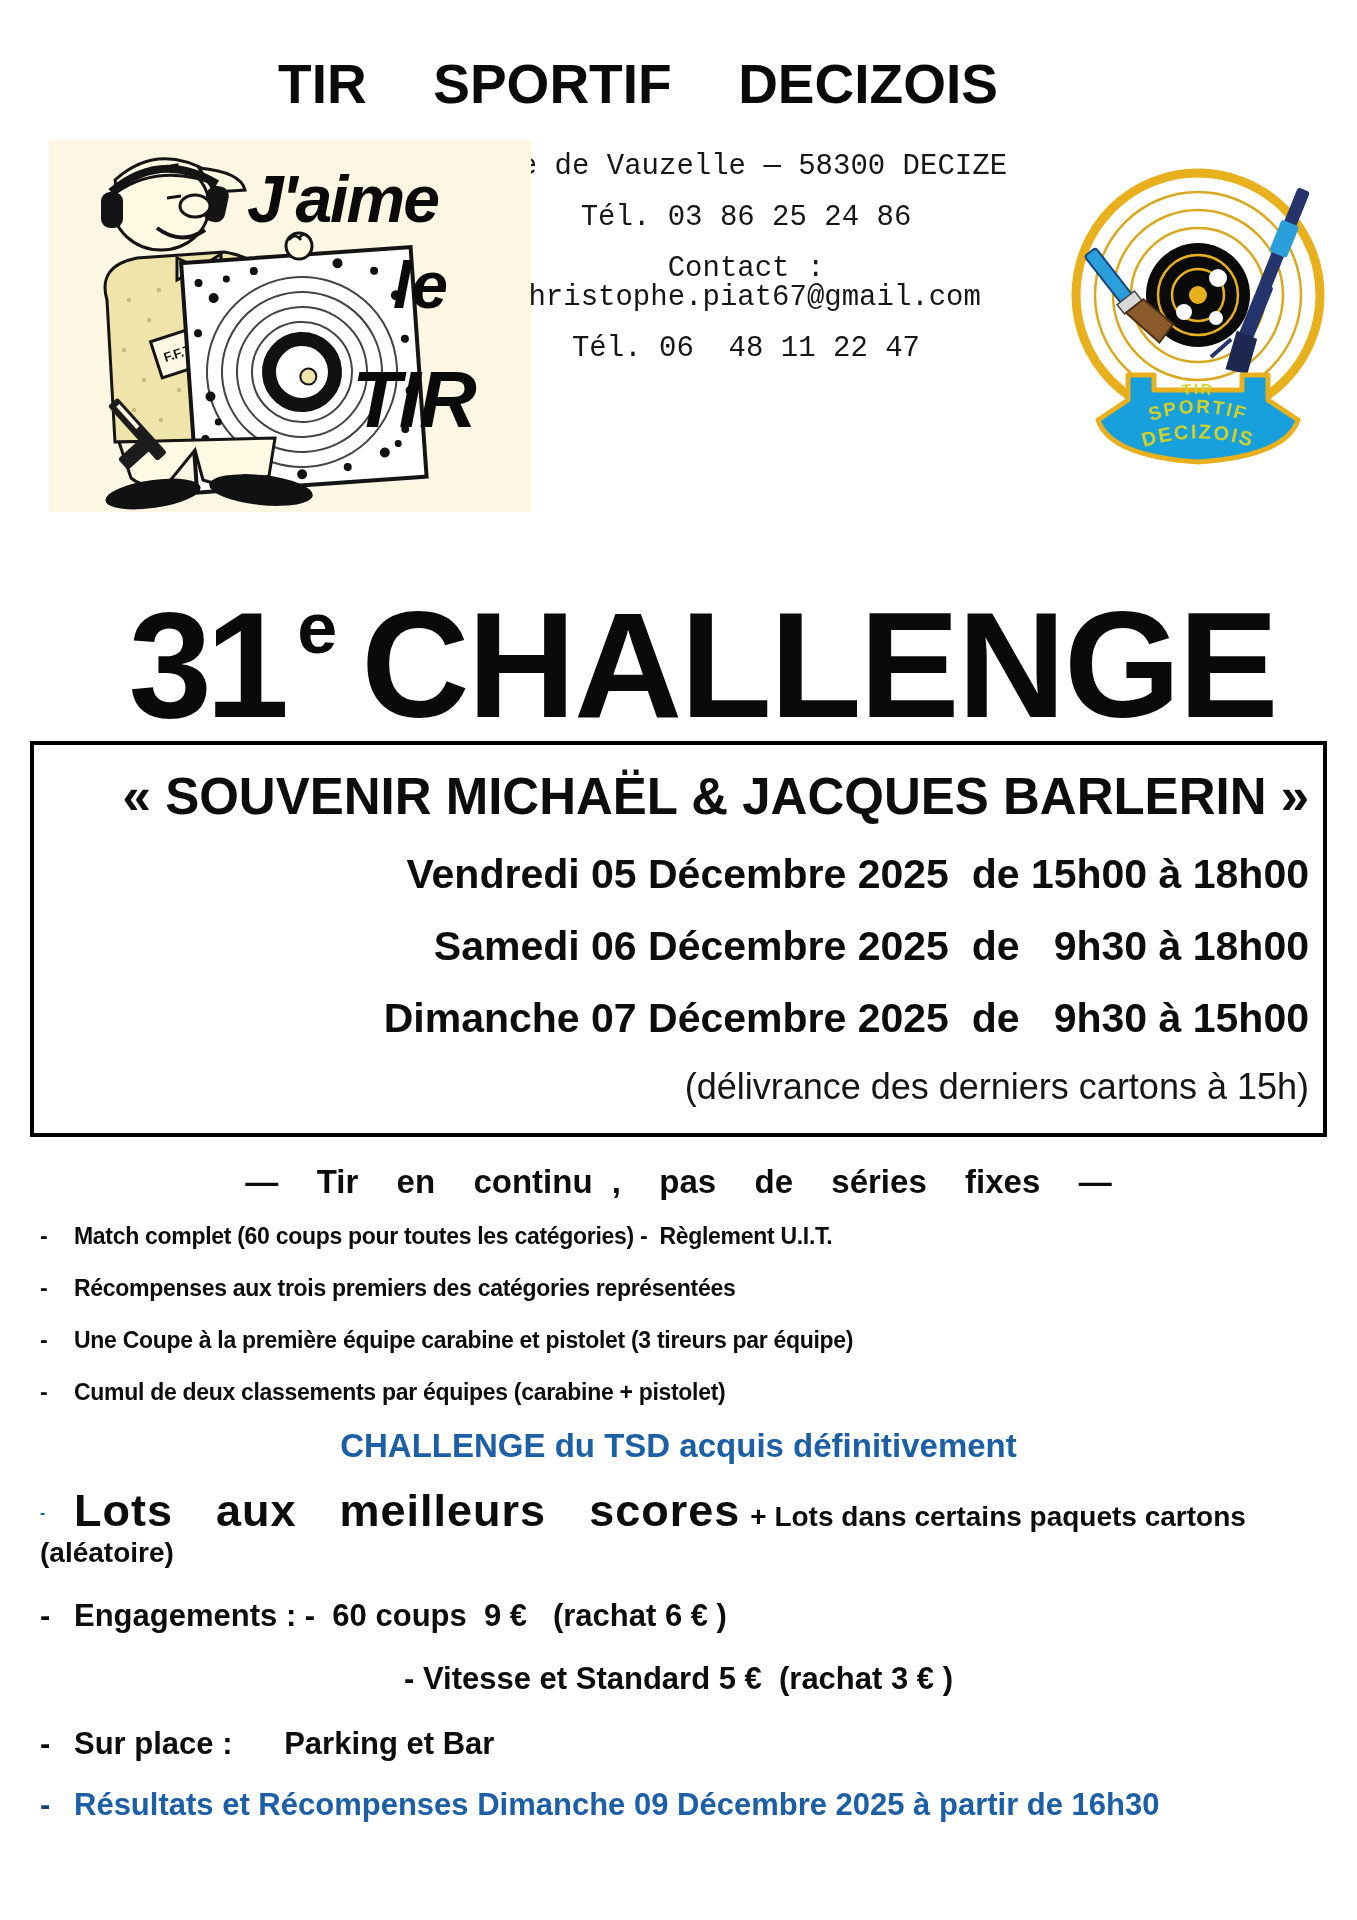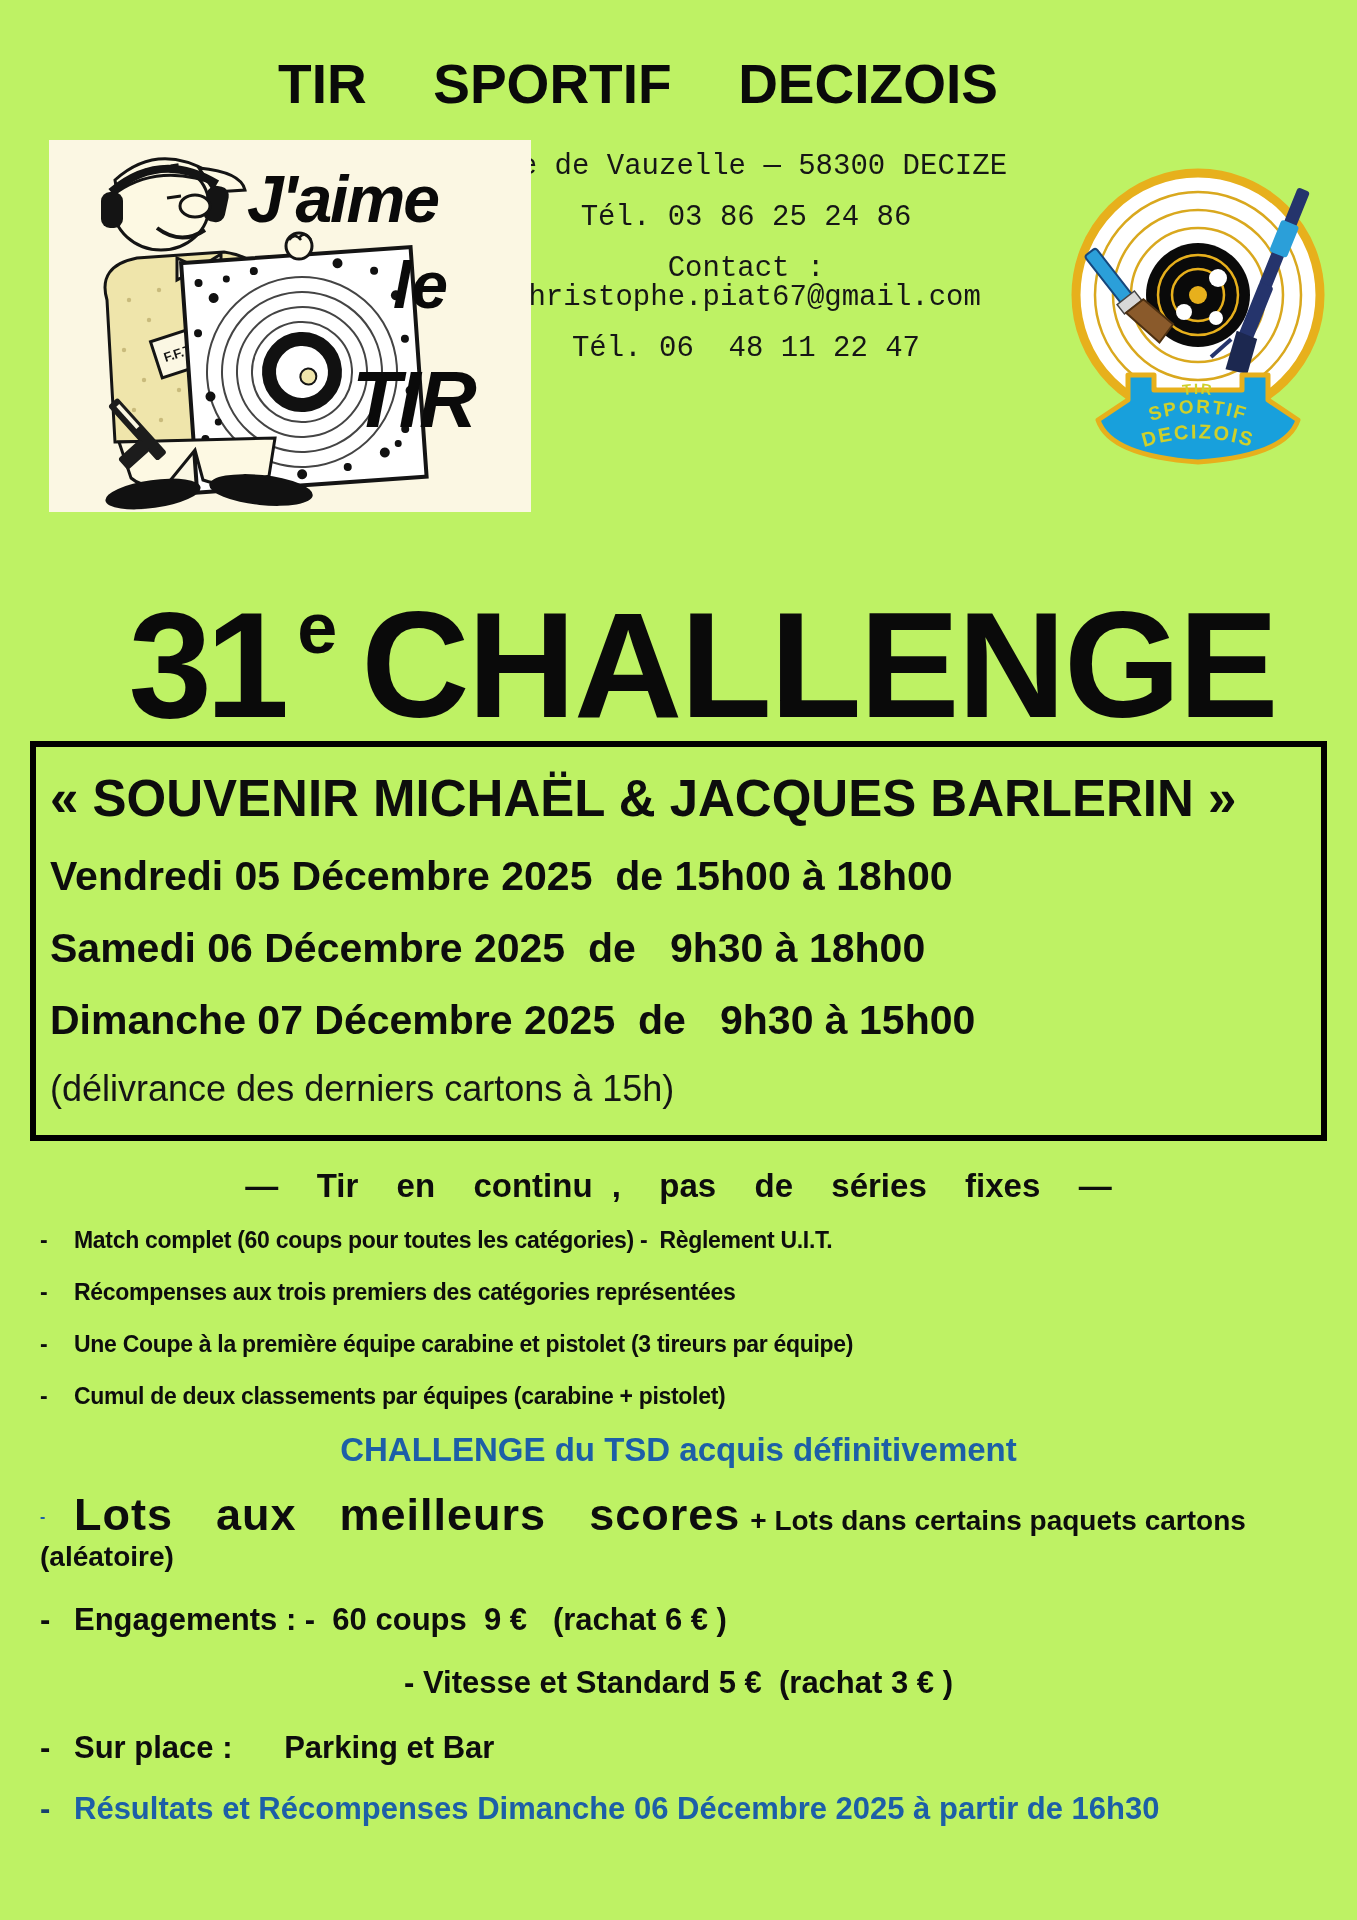--- a/index.html
+++ b/index.html
@@ -7,7 +7,7 @@
     position:relative;
     width:1357px;height:1920px;
     margin:0 auto;
-    background:#bef264;
+    background:#ffffff;
     overflow:hidden;
     font-family:"Liberation Sans","DejaVu Sans",sans-serif;
     color:#0d0d0d;

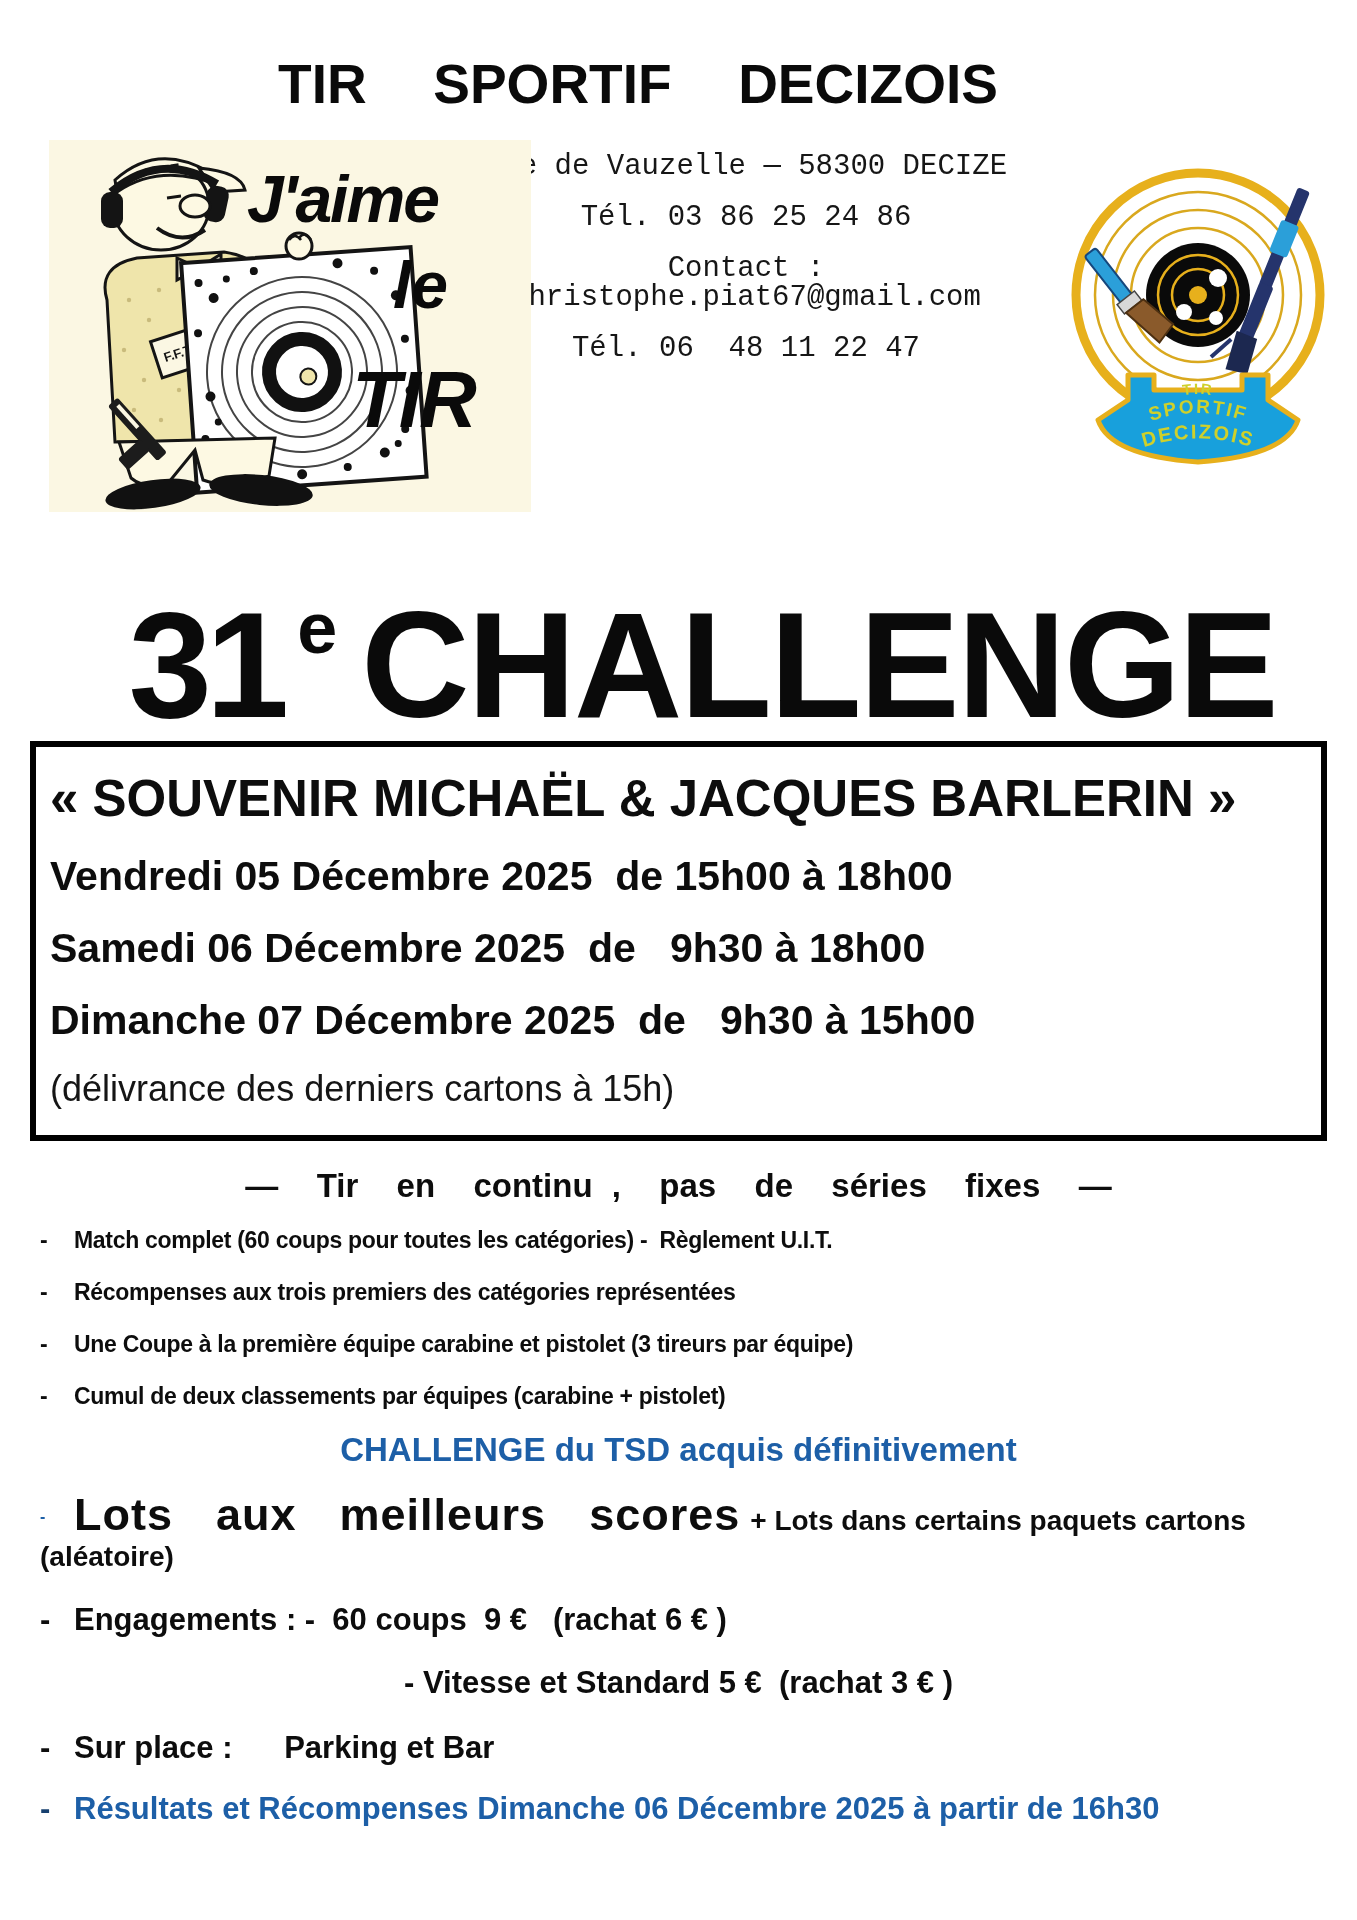--- a/index.html
+++ b/index.html
@@ -54,9 +54,9 @@
   
   .red-box{
     margin:34px 30px 0 30px;
-    border:6px solid #000000;
+    border:4px solid #000000;
     padding:24px 14px 26px 14px;
-    text-align:left;
+    text-align:right;
   }
   .souvenir-title{font-size:51px;font-weight:700;letter-spacing:0px;line-height:56px;}
   .date-line{margin-top:26px;font-size:41px;font-weight:700;line-height:46px;}

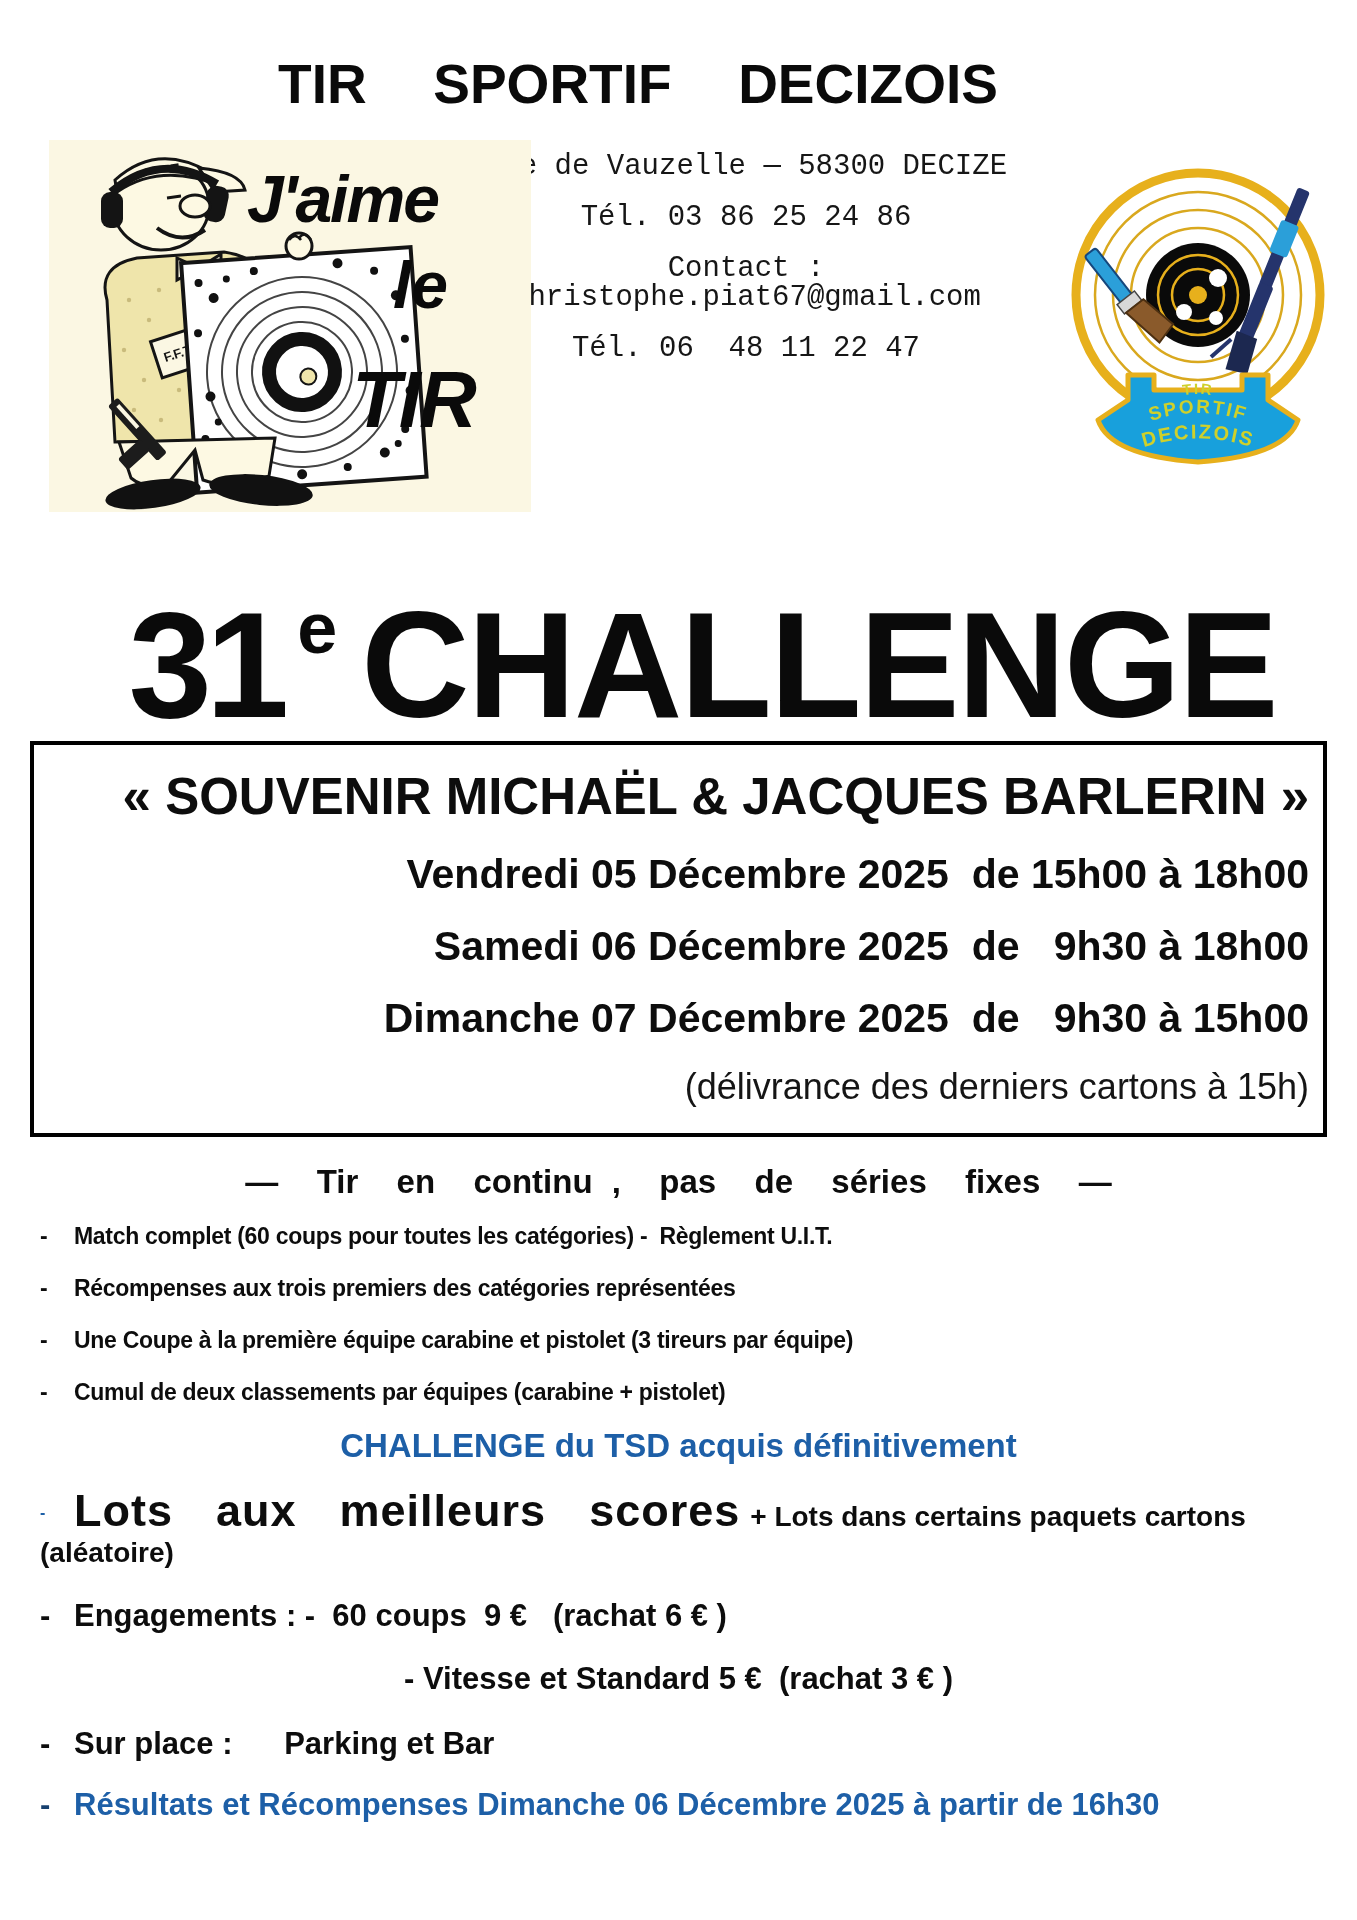--- a/index.html
+++ b/index.html
@@ -285,7 +285,7 @@
   </div>
 
   <div class="results-line blue">
-    <span class="dash">-</span><span class="t">Résultats et Récompenses Dimanche 06 Décembre 2025 à partir de 16h30</span>
+    <span class="dash">-</span><span class="t">Résultats et Récompenses Dimanche 09 Décembre 2025 à partir de 16h30</span>
   </div>
 
 </div>

